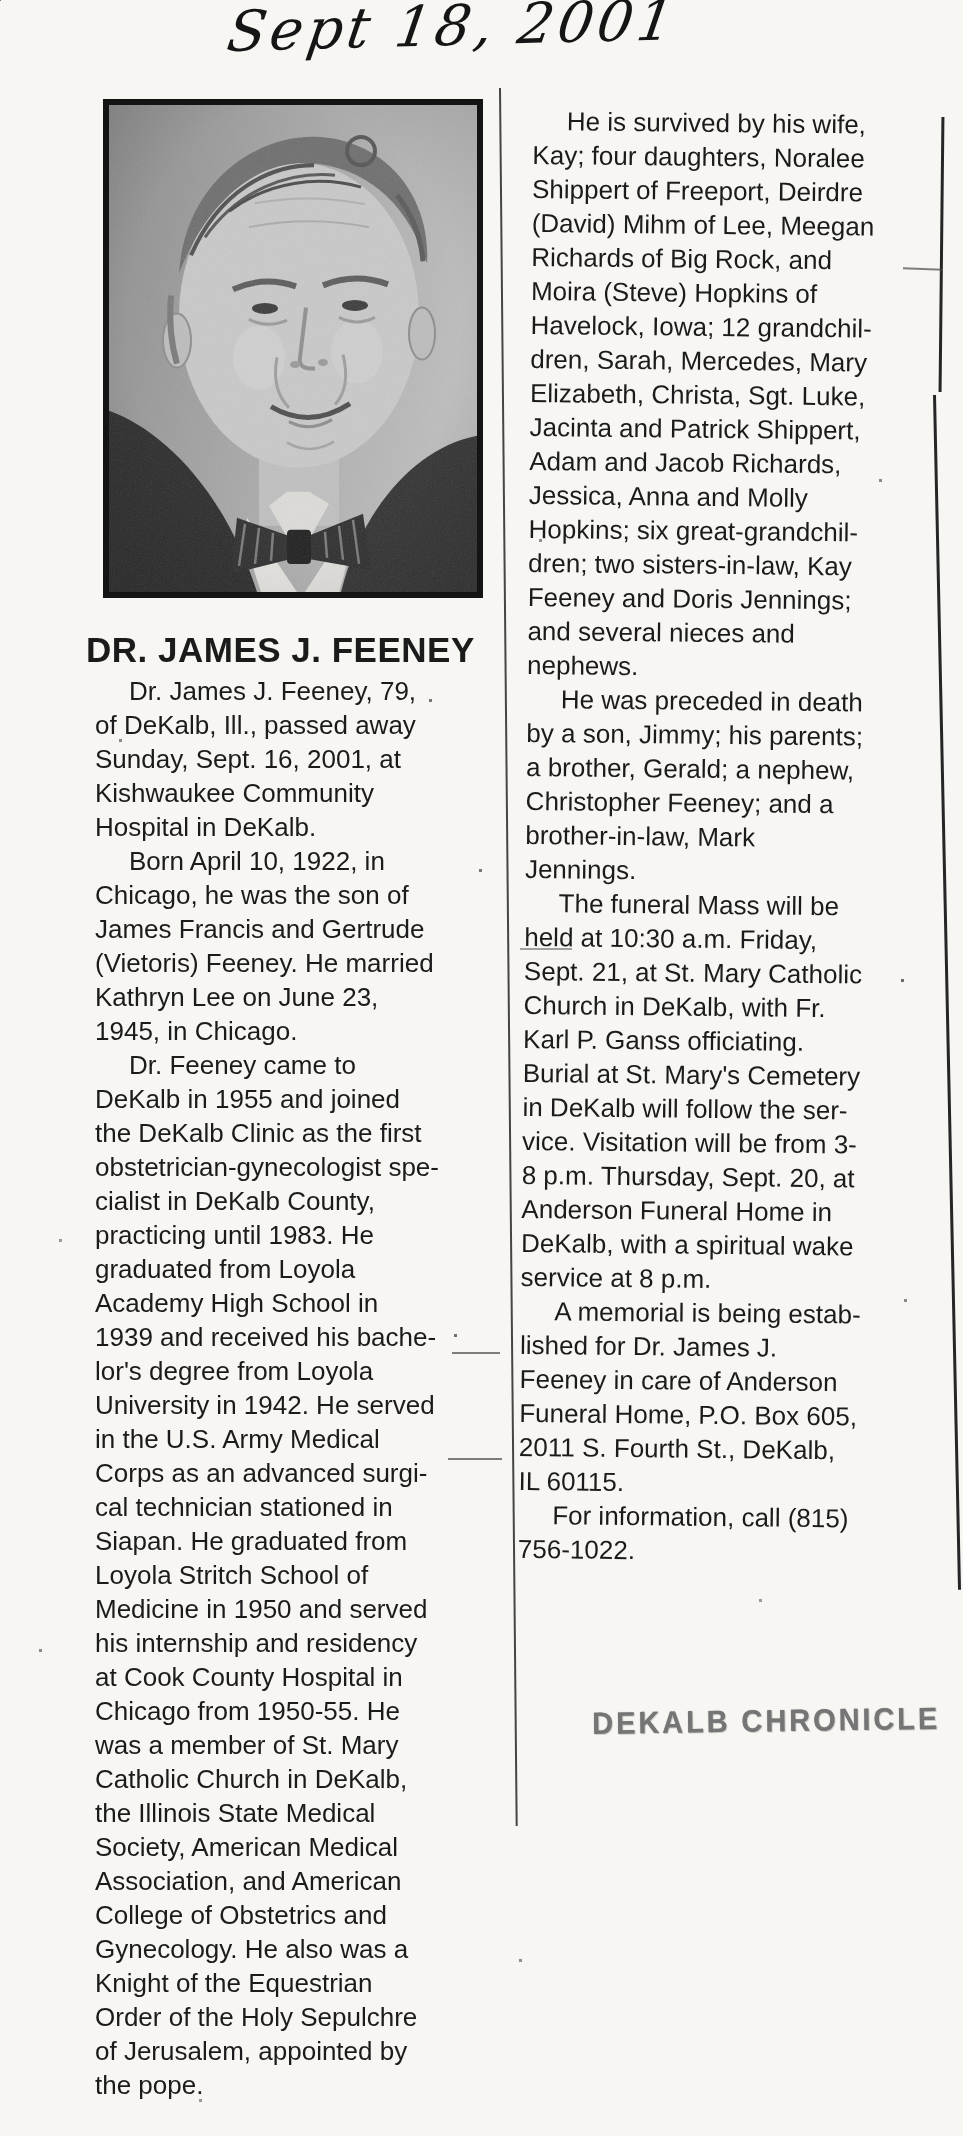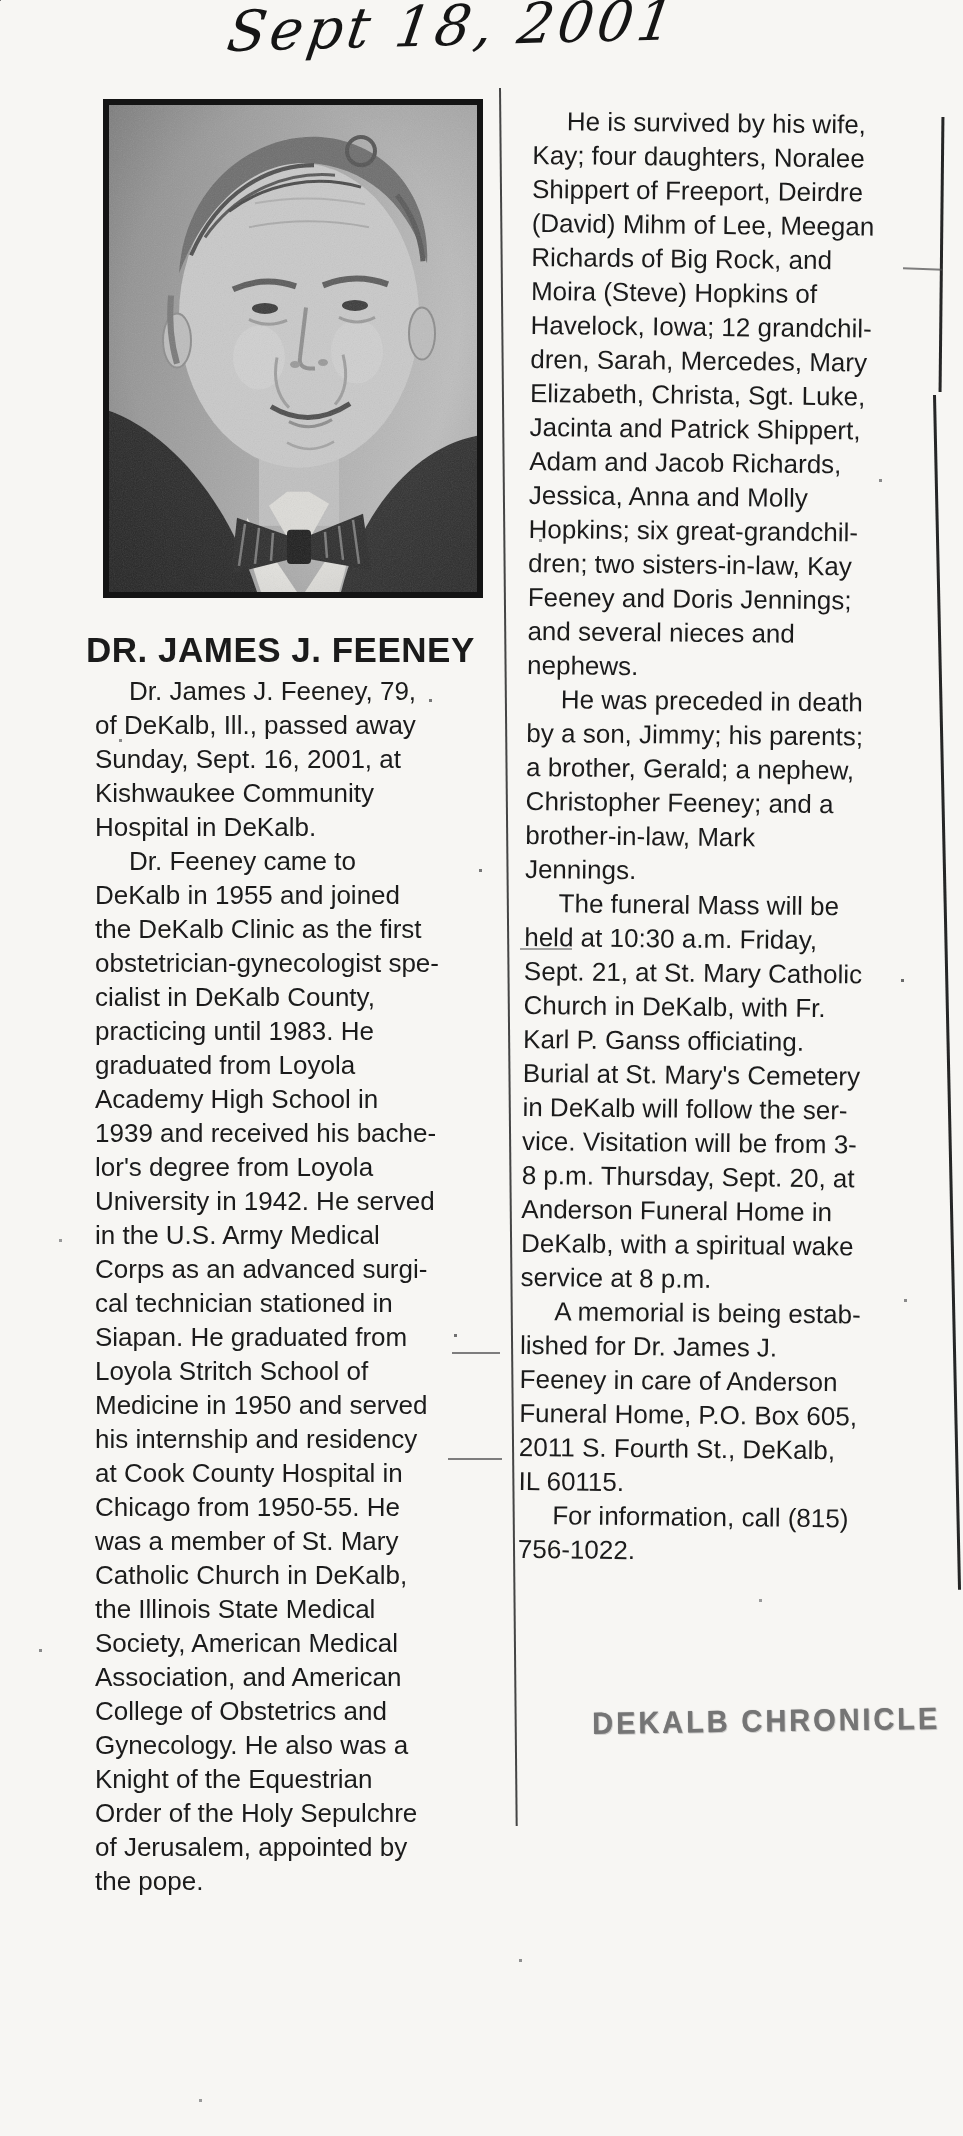--- a/index.html
+++ b/index.html
@@ -146,6 +146,12 @@
 Sunday, Sept. 16, 2001, at
 Kishwaukee Community
 Hospital in DeKalb.</p>
+  <p>Born April 10, 1922, in
+Chicago, he was the son of
+James Francis and Gertrude
+(Vietoris) Feeney. He married
+Kathryn Lee on June 23,
+1945, in Chicago.</p>
   <p>Dr. Feeney came to
 DeKalb in 1955 and joined
 the DeKalb Clinic as the first

